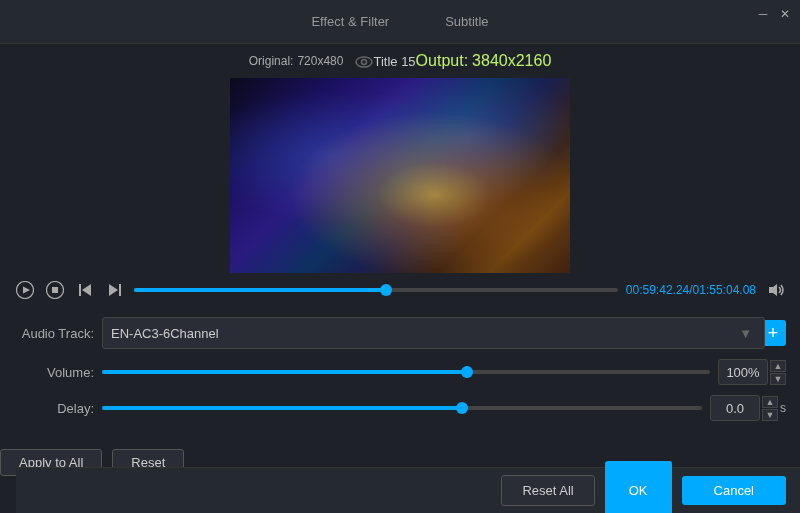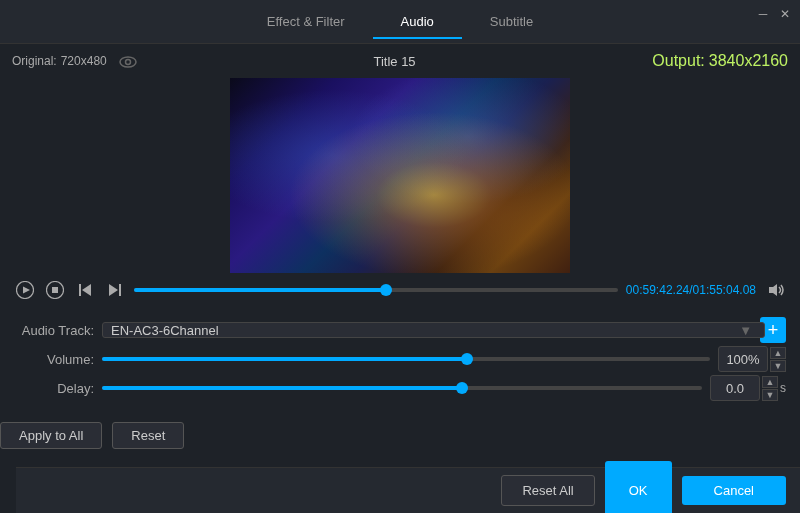--- a/index.html
+++ b/index.html
@@ -344,9 +344,6 @@
 <div class="tab-bar">
   <div class="tab">
     <span>Effect &amp; Filter</span>
-  </div>
-  <div class="tab active">
-    <span>Audio</span>
   </div>
   <div class="tab">
     <span>Subtitle</span>

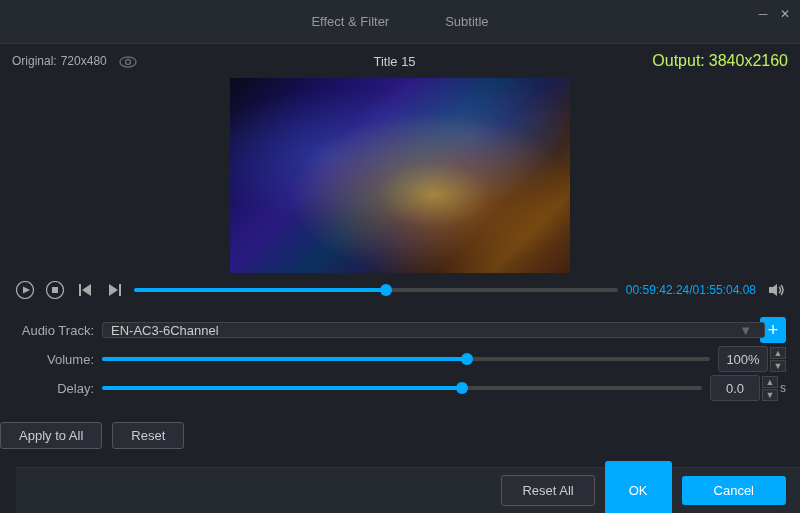--- a/index.html
+++ b/index.html
@@ -75,8 +75,8 @@
     .video-info-bar {
       display: flex;
       align-items: center;
-      justify-content: space-between;
-      padding: 8px 12px;
+      justify-content: center;
+      padding: 8px 32px;
       background: #1e2228;
     }
     .orig-label { color: #aaa; font-size: 12px; }

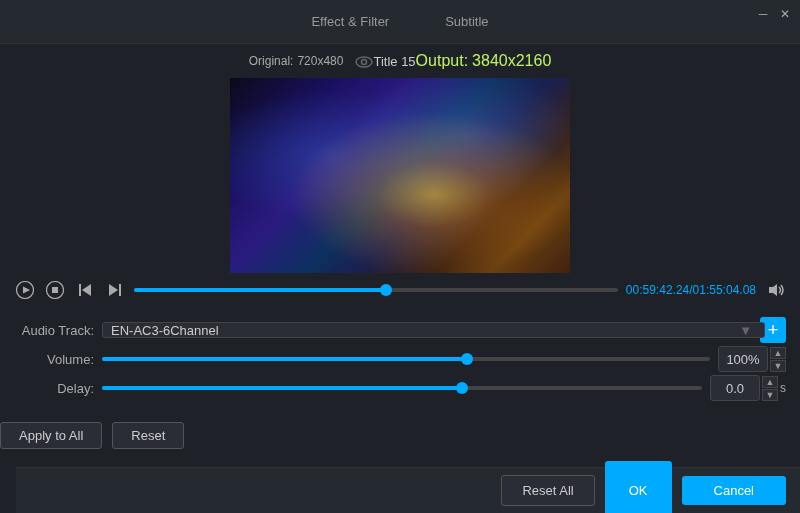--- a/index.html
+++ b/index.html
@@ -165,7 +165,7 @@
     .row {
       display: flex;
       align-items: center;
-      margin-bottom: 3px;
+      margin-bottom: 10px;
       gap: 8px;
     }
     .row-label {

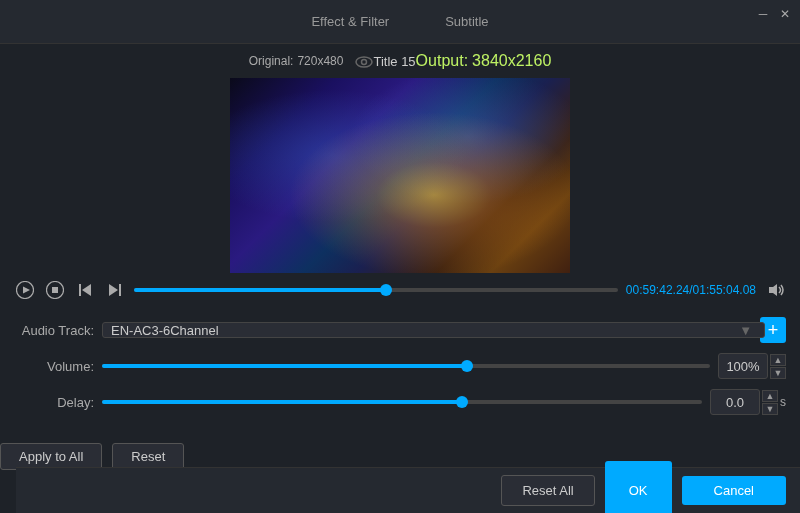--- a/index.html
+++ b/index.html
@@ -179,7 +179,7 @@
       background: #2a2d35;
       border: 1px solid #444;
       color: #ccc;
-      height: 16px;
+      height: 32px;
       padding: 0 8px;
       border-radius: 3px;
       appearance: none;

